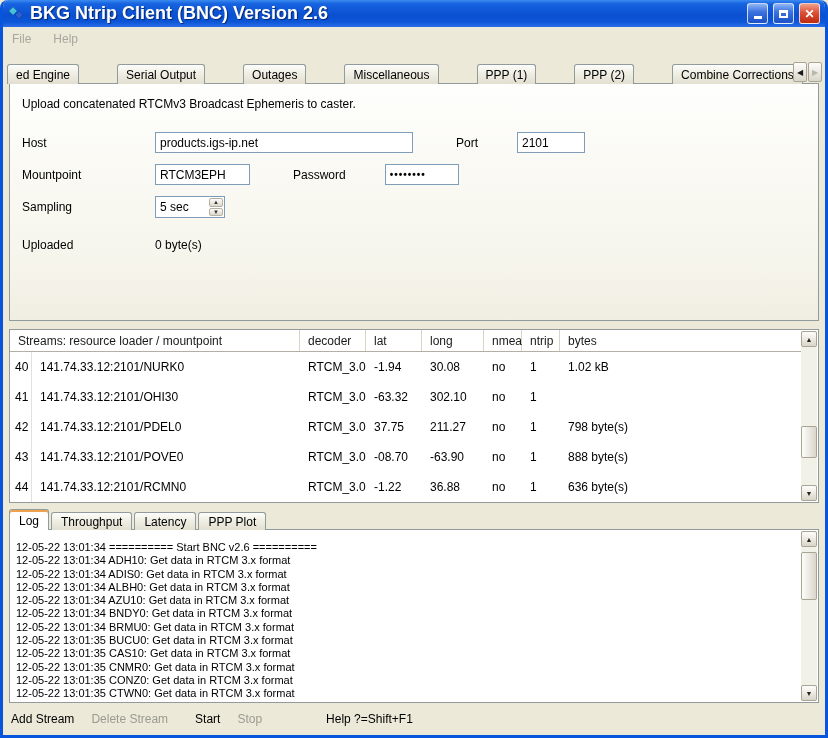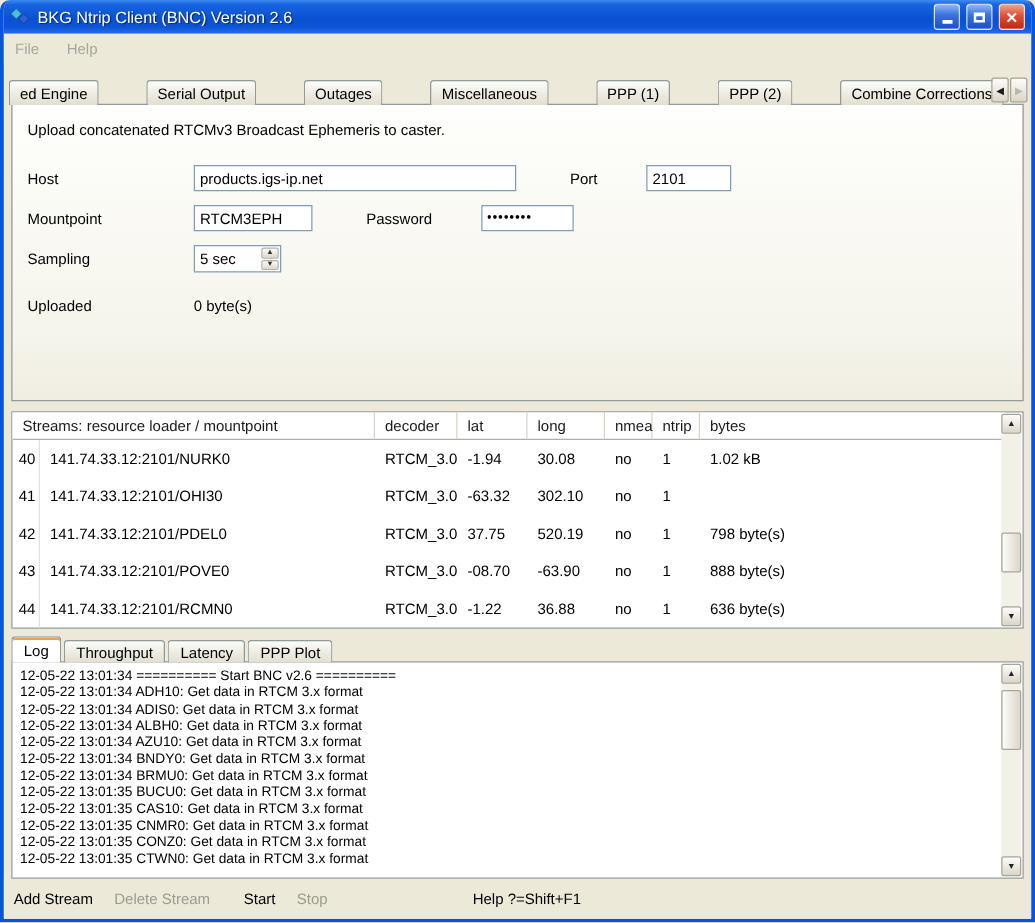--- a/index.html
+++ b/index.html
@@ -13,7 +13,7 @@
   .titlebar { height:27px; flex:0 0 27px; display:flex; align-items:center; gap:5px; padding:0 5px;
     background:linear-gradient(180deg,#3a8bf0 0%,#1763e0 14%,#0a51d2 55%,#0c55d6 80%,#2a6ce8 100%); }
   .app-icon { width:17px; height:17px; flex:0 0 17px; }
-  .win-title { flex:1; color:#fff; font-weight:normal; font-size:13px; text-shadow:1px 1px 1px rgba(0,0,20,.55); white-space:nowrap; overflow:hidden; }
+  .win-title { flex:1; color:#fff; font-weight:bold; font-size:18px; text-shadow:1px 1px 1px rgba(0,0,20,.55); white-space:nowrap; overflow:hidden; }
   .tb-btn { width:21px; height:21px; border-radius:3px; border:1px solid rgba(255,255,255,.75);
     background:linear-gradient(180deg,#8fb6f5 0%,#3d74e0 40%,#1f55c8 90%); display:flex; align-items:center; justify-content:center; }
   .tb-btn.close { background:linear-gradient(180deg,#f0a08a 0%,#dd5038 45%,#bf2d12 95%); }

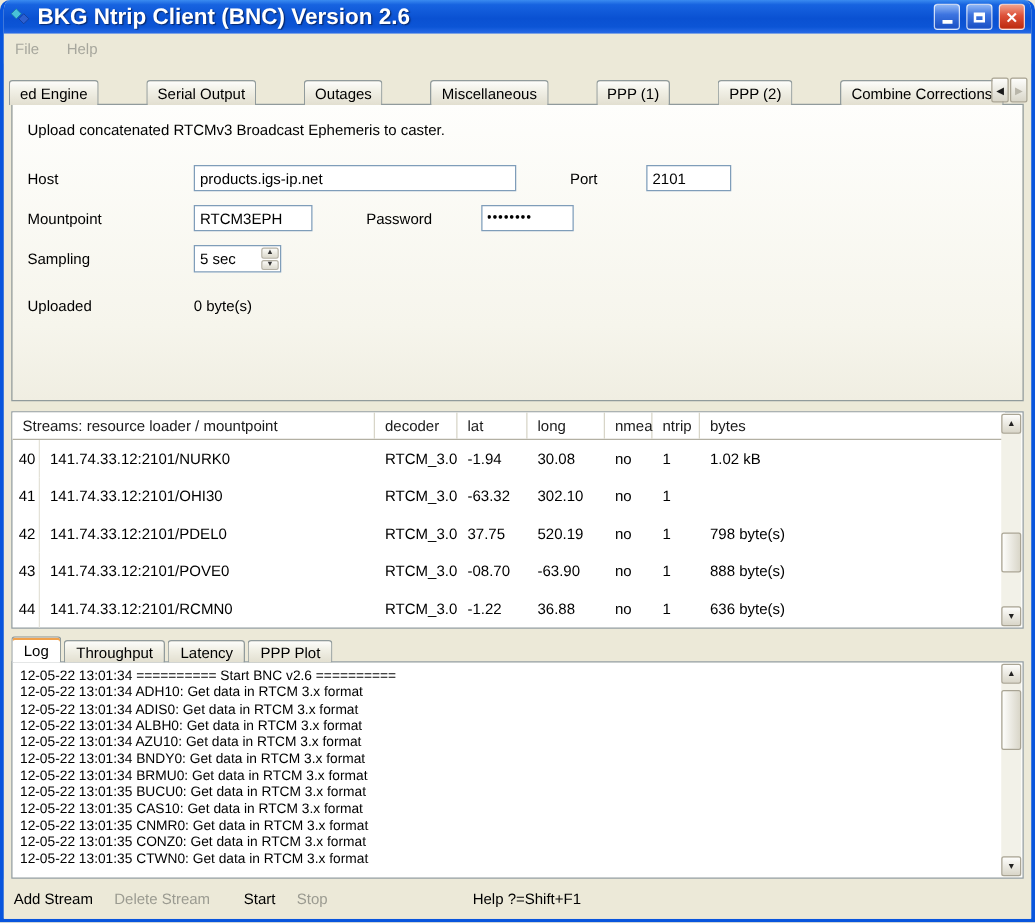--- a/index.html
+++ b/index.html
@@ -219,7 +219,7 @@
       <div class="c c-res">141.74.33.12:2101/PDEL0</div>
       <div class="c c-dec">RTCM_3.0</div>
       <div class="c c-lat">37.75</div>
-      <div class="c c-lon">520.19</div>
+      <div class="c c-lon">211.27</div>
       <div class="c c-nme">no</div>
       <div class="c c-ntr">1</div>
       <div class="c c-byt">798 byte(s)</div>

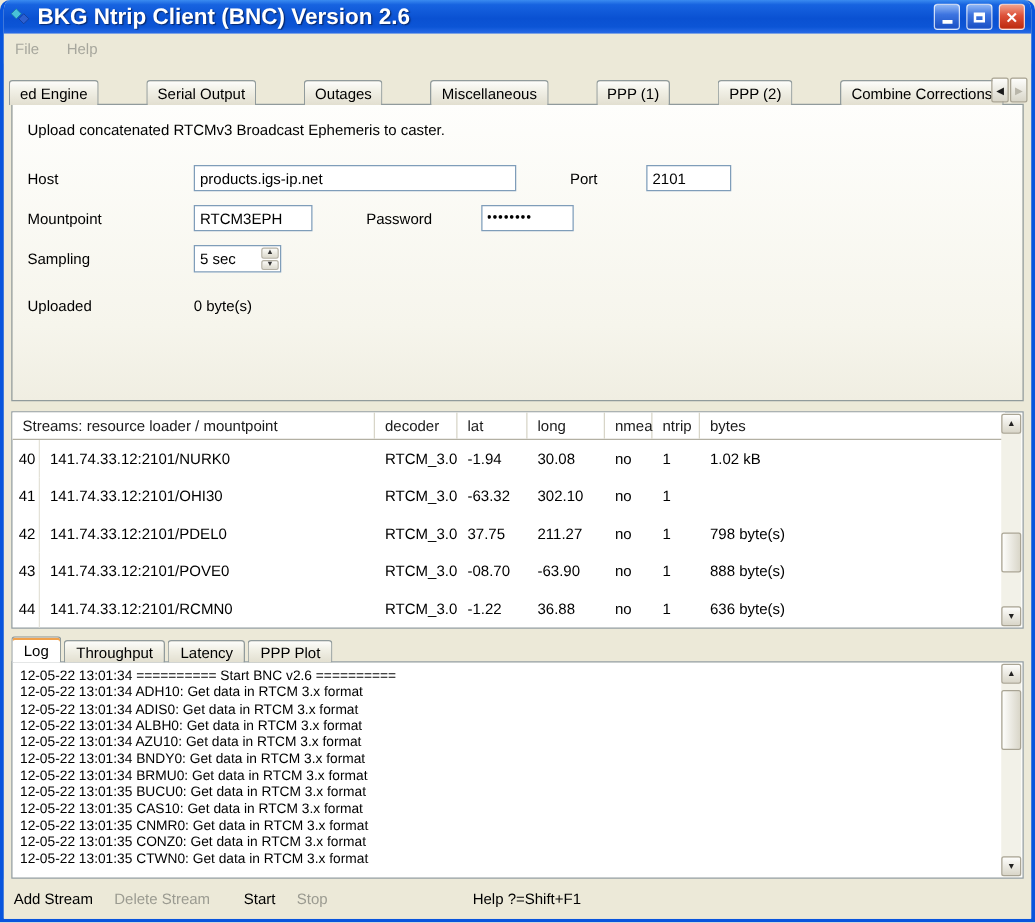--- a/index.html
+++ b/index.html
@@ -86,7 +86,7 @@
     border:1px solid #919b9c; border-bottom:none; border-radius:3px 3px 0 0;
     background:linear-gradient(180deg,#fdfdfb 0%,#f1f0e6 40%,#e2dfd0 100%); }
   .btab.selected { height:21px; padding-top:4px; background:#fff; box-shadow:inset 0 2px 0 #f0a14c; }
-  .logpanel { flex:0 0 174px; margin:0 6px; border:1px solid #919b9c; background:#fff; position:relative; padding:5px 20px 0 6px; overflow:hidden; }
+  .logpanel { flex:0 0 174px; margin:0 6px; border:1px solid #919b9c; background:#fff; position:relative; padding:11px 20px 0 6px; overflow:hidden; }
   .log-line { font-size:11px; line-height:13.3px; white-space:nowrap; }
 
   

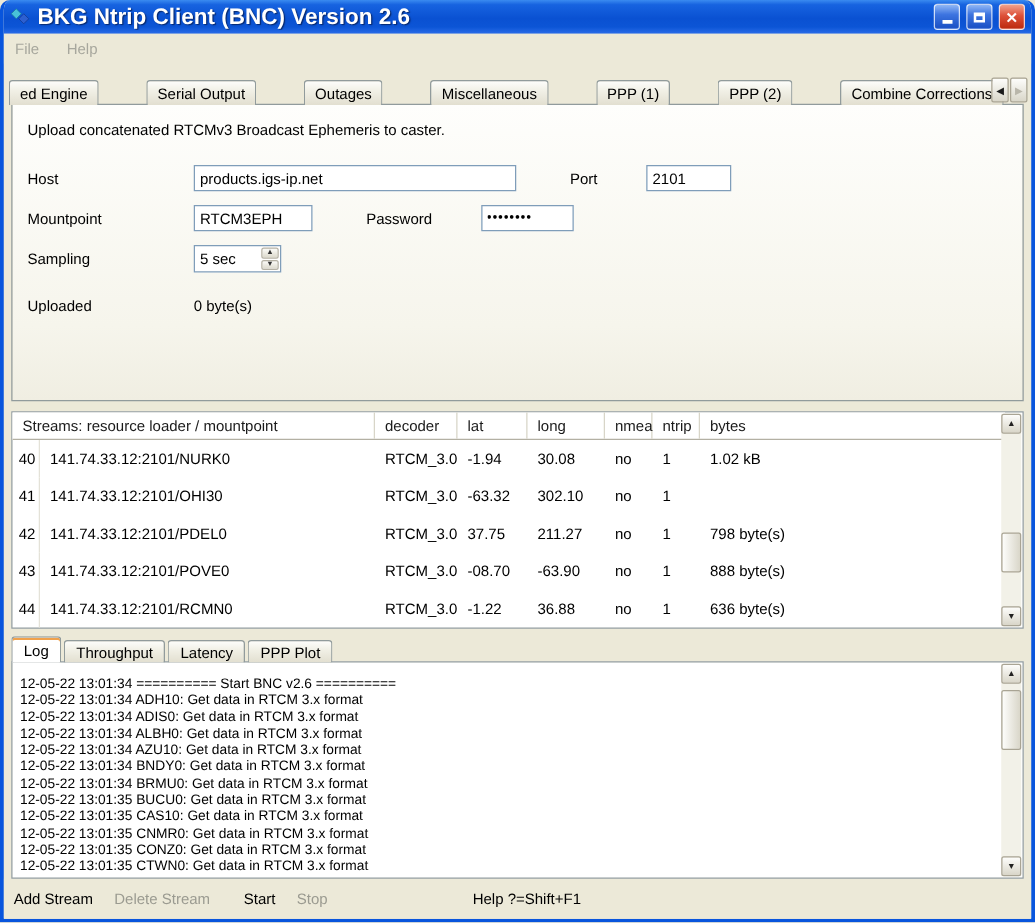--- a/index.html
+++ b/index.html
@@ -97,7 +97,7 @@
   .m-del { margin-left:17px; }
   .m-start { margin-left:27px; }
   .m-stop { margin-left:17px; }
-  .m-help { margin-left:116px; color:#000; }
+  .m-help { margin-left:64px; color:#000; }
 </style>
 </head>
 <body>

